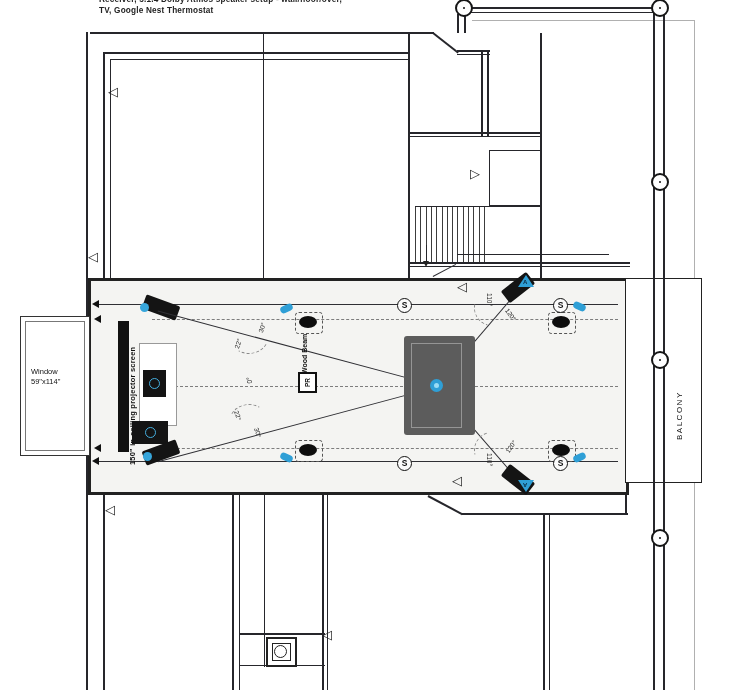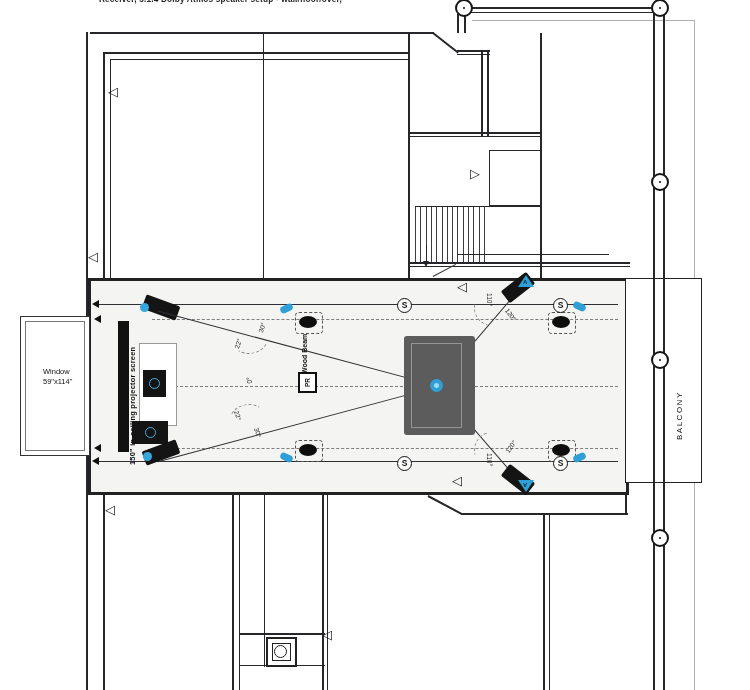--- a/index.html
+++ b/index.html
@@ -30,6 +30,7 @@
 
   <div class="ab" style="left:99px;top:-6px;width:390px;font-size:8.2px;font-weight:600;color:#222;line-height:1.35;letter-spacing:.2px;">
     <div>Receiver, 5.1.4 Dolby Atmos speaker setup - wall/floor/over,</div>
+    <div>TV, Google Nest Thermostat</div>
   </div>
 
   <div class="w" style="left:86px;top:32px;width:2px;height:658px;"></div>

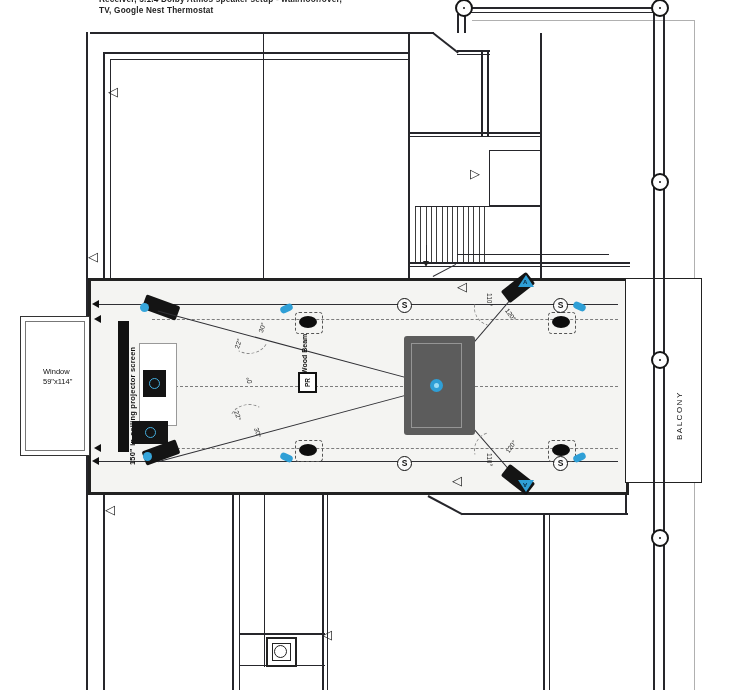--- a/index.html
+++ b/index.html
@@ -78,7 +78,7 @@
 
   <div class="ab" style="left:20px;top:316px;width:70px;height:140px;border:1.5px solid #333;background:#fff;box-sizing:border-box;"></div>
   <div class="ab" style="left:25px;top:321px;width:60px;height:130px;border:1px solid #777;box-sizing:border-box;"></div>
-  <div class="ab" style="left:31px;top:367px;width:52px;font-size:7.5px;color:#111;line-height:1.35;margin-left:12px;">
+  <div class="ab" style="left:31px;top:367px;width:52px;font-size:7.5px;color:#111;line-height:1.35;">
     <div>Window</div>
     <div>59"x114"</div>
   </div>

